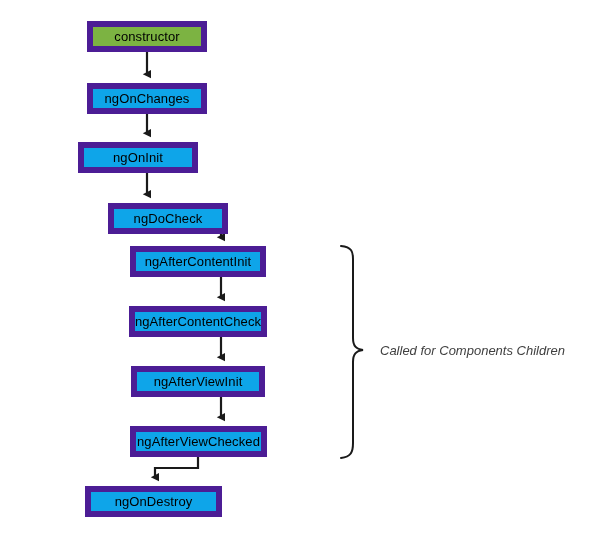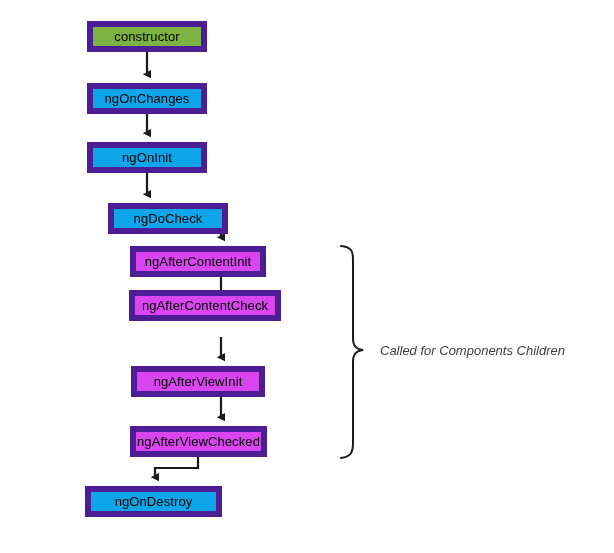--- a/index.html
+++ b/index.html
@@ -97,7 +97,7 @@
     <span>ngOnChanges</span>
   </div>
 
-  <div class="node node-red" style="left:87px; top:142px; width:120px; height:31px;">
+  <div class="node node-red" style="left:78px; top:142px; width:120px; height:31px;">
     <span>ngOnInit</span>
   </div>
 

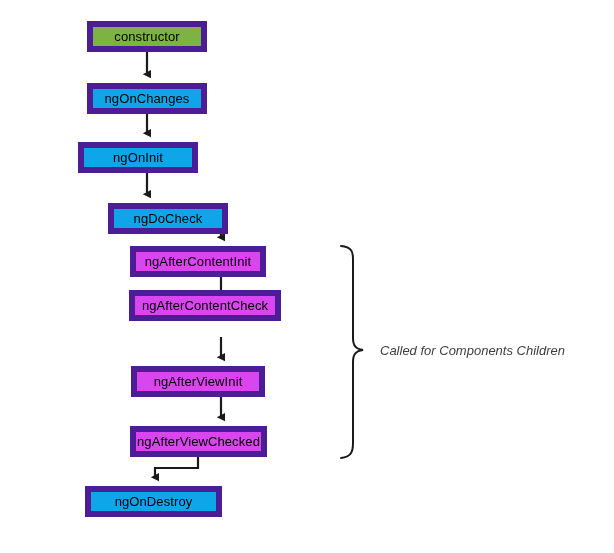--- a/index.html
+++ b/index.html
@@ -30,7 +30,7 @@
   }
   .node-green { background: #7cb342; }
   .node-red   { background: #0ea5e9; }
-  .node-orange{ background: #d946ef; }
+  .node-orange{ background: #0ea5e9; }
 
   .brace-label {
     position: absolute;

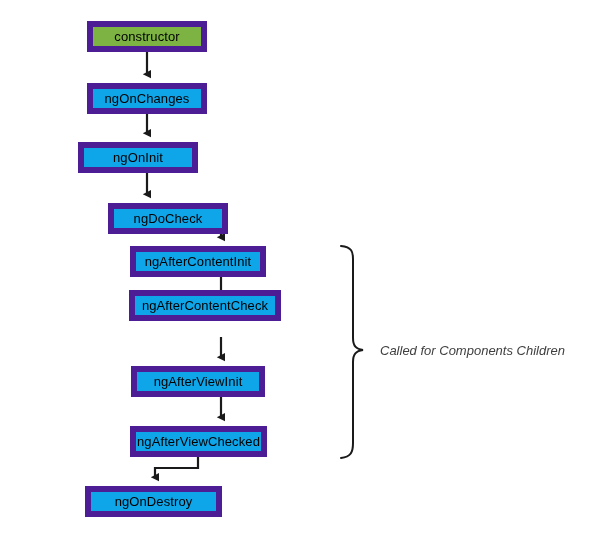--- a/index.html
+++ b/index.html
@@ -109,7 +109,7 @@
     <span>ngAfterContentInit</span>
   </div>
 
-  <div class="node node-orange" style="left:129px; top:290px; width:152px; height:31px;">
+  <div class="node node-orange" style="left:129px; top:306px; width:138px; height:31px;">
     <span>ngAfterContentCheck</span>
   </div>
 

